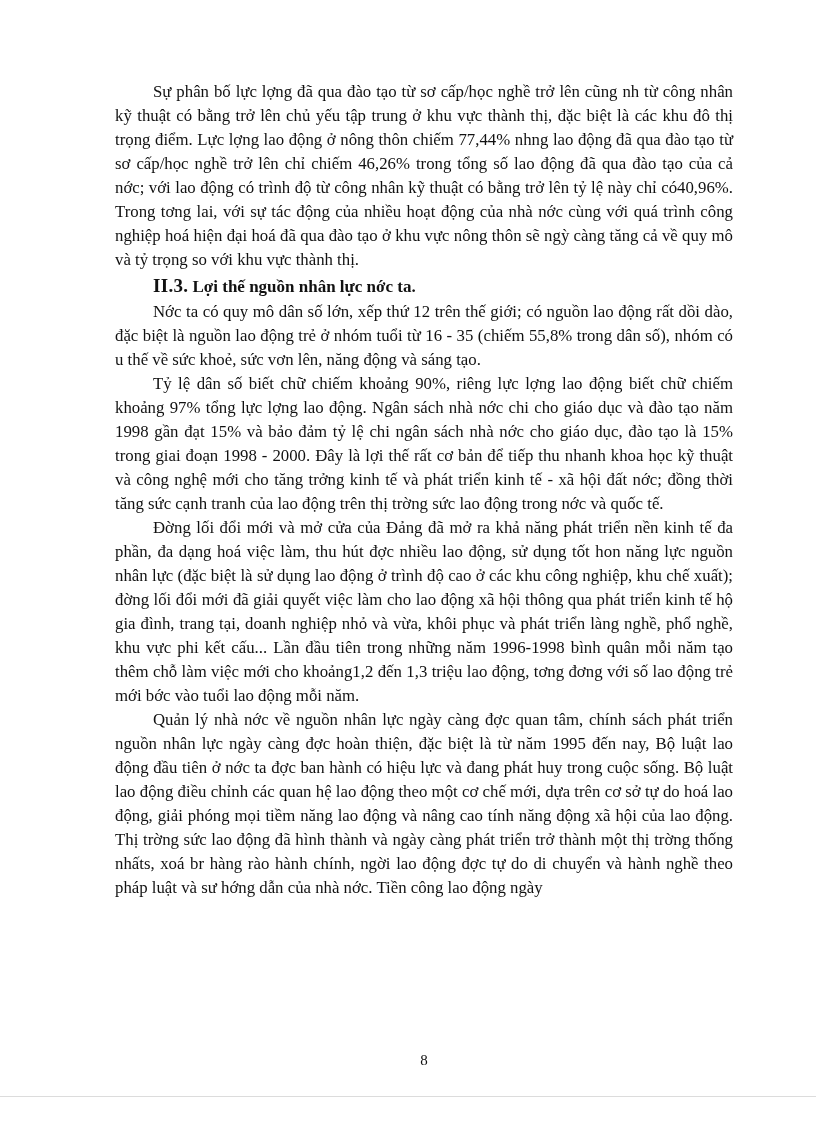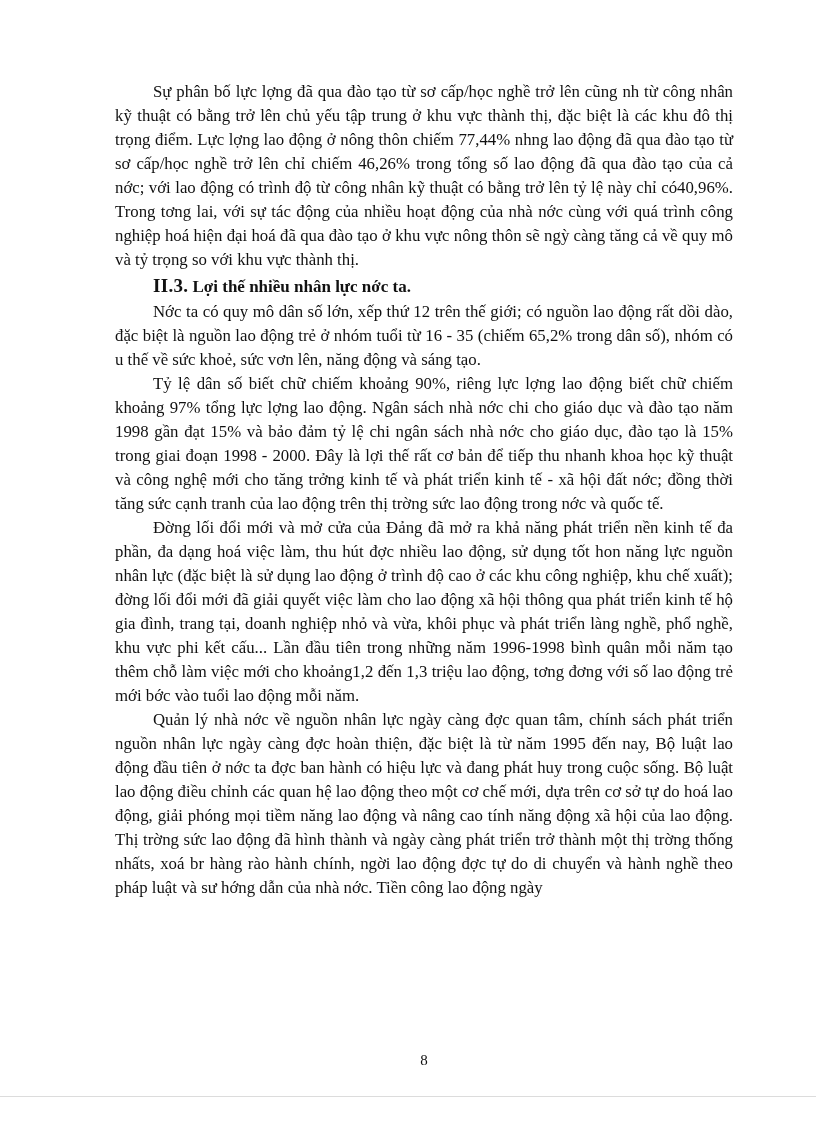--- a/index.html
+++ b/index.html
@@ -68,7 +68,7 @@
     <p>Sự phân bố lực lợng  đã qua đào tạo từ sơ cấp/học nghề trở lên cũng nh  từ công nhân kỹ thuật có bằng trở lên chủ yếu tập trung ở khu vực thành thị, đặc biệt là các khu đô thị trọng điểm. Lực lợng  lao động ở nông thôn chiếm 77,44% nhng  lao động đã qua đào tạo từ sơ cấp/học nghề trở lên chỉ chiếm 46,26% trong tổng số lao động đã qua đào tạo của cả nớc;  với lao động có trình độ từ công nhân kỹ thuật có bằng trở lên tỷ lệ này chỉ có40,96%. Trong tơng lai, với sự tác động của nhiều hoạt động của nhà nớc  cùng với quá trình công nghiệp hoá hiện đại hoá đã qua đào tạo ở khu vực nông thôn sẽ ngỳ càng tăng cả về quy mô và tỷ trọng so với khu vực thành thị.</p>
     <div class="heading">
       <span class="num">II.3.</span>
-      <span class="title">Lợi thế nhiều nhân lực nớc  ta.</span>
+      <span class="title">Lợi thế nguồn nhân lực nớc  ta.</span>
     </div>
     <p>Nớc  ta có quy mô dân số lớn, xếp thứ 12 trên thế giới; có nguồn lao động rất dồi dào, đặc biệt là nguồn lao động trẻ ở nhóm tuổi từ 16 - 35 (chiếm 65,2% trong dân số), nhóm có u  thế về sức khoẻ, sức vơn  lên, năng động và sáng tạo.</p>
     <p>Tỷ lệ dân số biết chữ chiếm khoảng 90%, riêng lực lợng  lao động biết chữ chiếm khoảng 97% tổng lực lợng  lao động. Ngân sách nhà nớc  chi cho giáo dục và đào tạo năm 1998 gần đạt 15% và bảo đảm tỷ lệ chi ngân sách nhà nớc cho giáo dục, đào tạo là 15% trong giai đoạn 1998 - 2000. Đây là lợi thế rất cơ bản để tiếp thu nhanh khoa học kỹ thuật và công nghệ mới cho tăng trởng  kinh tế và phát triển kinh tế - xã hội đất nớc;  đồng thời tăng sức cạnh tranh của lao động trên thị trờng  sức lao động trong nớc  và quốc tế.</p>

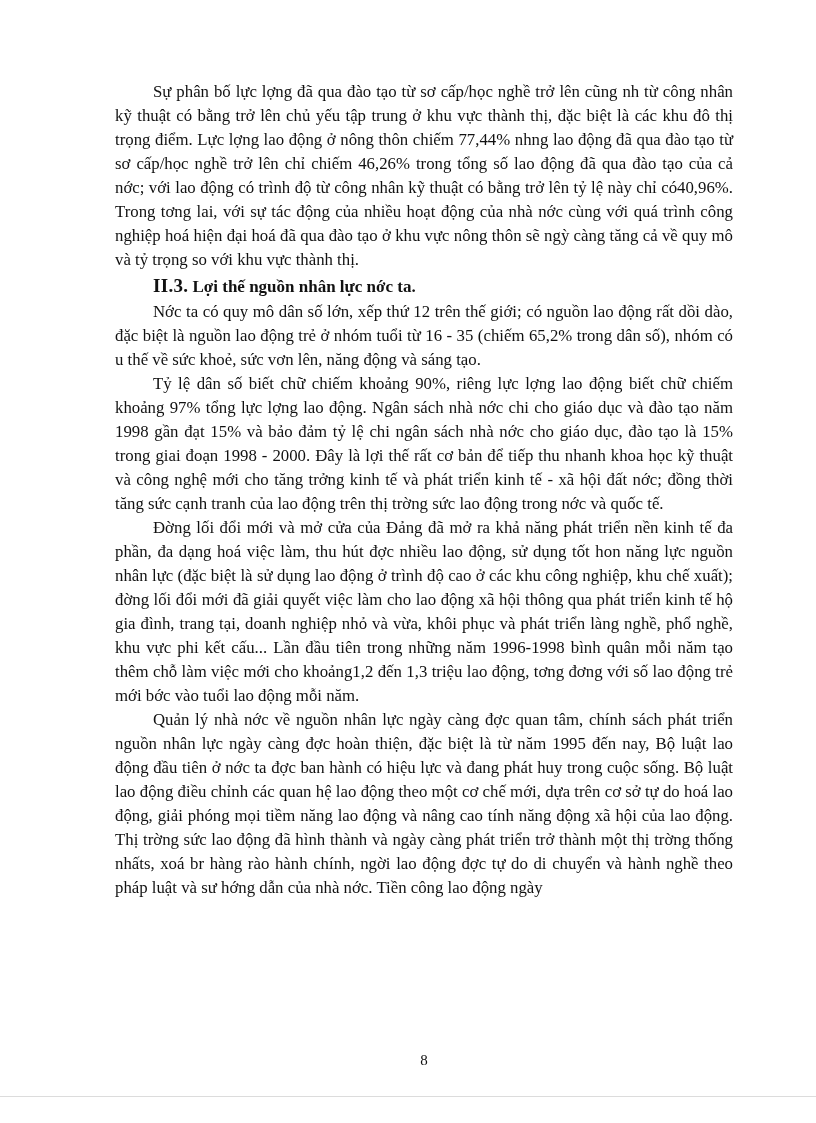--- a/index.html
+++ b/index.html
@@ -70,7 +70,7 @@
       <span class="num">II.3.</span>
       <span class="title">Lợi thế nguồn nhân lực nớc  ta.</span>
     </div>
-    <p>Nớc  ta có quy mô dân số lớn, xếp thứ 12 trên thế giới; có nguồn lao động rất dồi dào, đặc biệt là nguồn lao động trẻ ở nhóm tuổi từ 16 - 35 (chiếm 65,2% trong dân số), nhóm có u  thế về sức khoẻ, sức vơn  lên, năng động và sáng tạo.</p>
+    <p>Nớc  ta có quy mô dân số lớn, xếp thứ 12 trên thế giới; có nguồn lao động rất dồi dào, đặc biệt là nguồn lao động trẻ ở nhóm tuổi từ 16 - 35 (chiếm 55,8% trong dân số), nhóm có u  thế về sức khoẻ, sức vơn  lên, năng động và sáng tạo.</p>
     <p>Tỷ lệ dân số biết chữ chiếm khoảng 90%, riêng lực lợng  lao động biết chữ chiếm khoảng 97% tổng lực lợng  lao động. Ngân sách nhà nớc  chi cho giáo dục và đào tạo năm 1998 gần đạt 15% và bảo đảm tỷ lệ chi ngân sách nhà nớc cho giáo dục, đào tạo là 15% trong giai đoạn 1998 - 2000. Đây là lợi thế rất cơ bản để tiếp thu nhanh khoa học kỹ thuật và công nghệ mới cho tăng trởng  kinh tế và phát triển kinh tế - xã hội đất nớc;  đồng thời tăng sức cạnh tranh của lao động trên thị trờng  sức lao động trong nớc  và quốc tế.</p>
     <p>Đờng  lối đổi mới và mở cửa của Đảng đã mở ra khả năng phát triển nền kinh tế đa phần, đa dạng hoá việc làm, thu hút đợc  nhiều lao động, sử dụng tốt hon năng lực nguồn nhân lực (đặc biệt là sử dụng lao động ở trình độ cao ở các khu công nghiệp, khu chế xuất); đờng  lối đổi mới đã giải quyết việc làm cho lao động xã hội thông qua phát triển kinh tế hộ gia đình, trang tại, doanh nghiệp nhỏ và vừa, khôi phục và phát triển làng nghề, phổ nghề, khu vực phi kết cấu... Lần đầu tiên trong những năm 1996-1998 bình quân mỗi năm tạo thêm chỗ làm việc mới cho khoảng1,2 đến 1,3 triệu lao động, tơng  đơng  với số lao động trẻ mới bớc  vào tuổi lao động mỗi năm.</p>
     <p>Quản lý nhà nớc  về nguồn nhân lực ngày càng đợc  quan tâm, chính sách phát triển nguồn nhân lực ngày càng đợc  hoàn thiện, đặc biệt là từ năm 1995 đến nay, Bộ luật lao động đầu tiên ở nớc  ta đợc  ban hành có hiệu lực và đang phát huy trong cuộc sống. Bộ luật lao động điều chỉnh các quan hệ lao động theo một cơ chế mới, dựa trên cơ sở tự do hoá lao động, giải phóng mọi tiềm năng lao động và nâng cao tính năng động xã hội của lao động. Thị trờng  sức lao động đã hình thành và ngày càng phát triển trở thành một thị trờng  thống nhấts, xoá br hàng rào hành chính, ngời  lao động đợc  tự do di chuyển và hành nghề theo pháp luật và sư hớng  dẫn của nhà nớc.  Tiền công lao động ngày</p>

